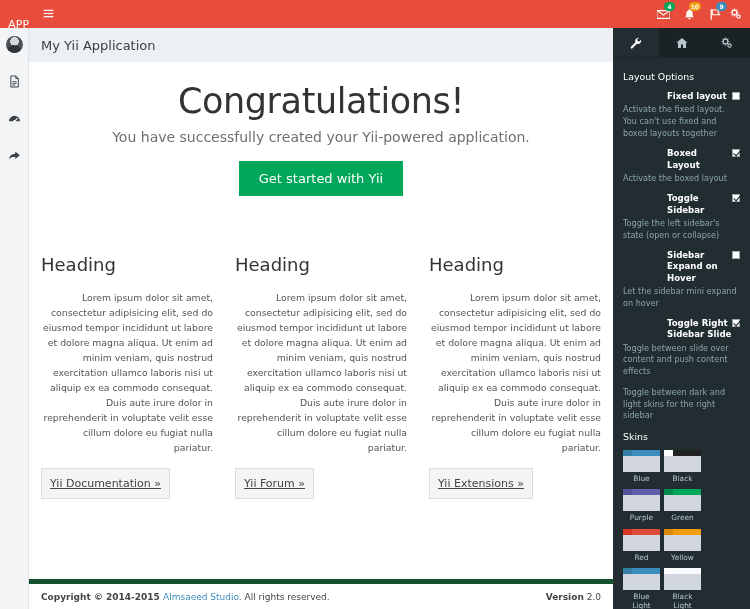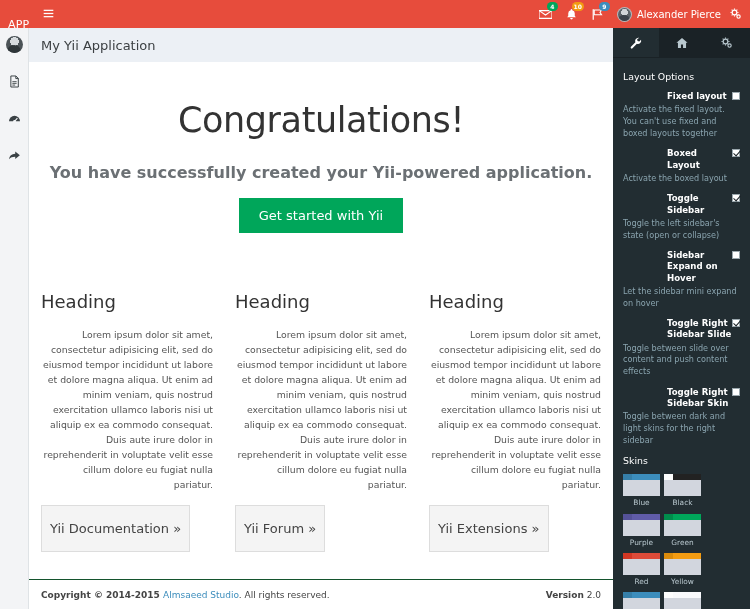--- a/index.html
+++ b/index.html
@@ -222,10 +222,6 @@
         <span class="badge blue">9</span>
       </div>
 
-      <div class="user-menu">
-        <span class="user-avatar"></span>
-        <span class="user-name">Alexander Pierce</span>
-      </div>
 
       <div class="ctrl-icon">
         <svg viewBox="0 0 16 16">

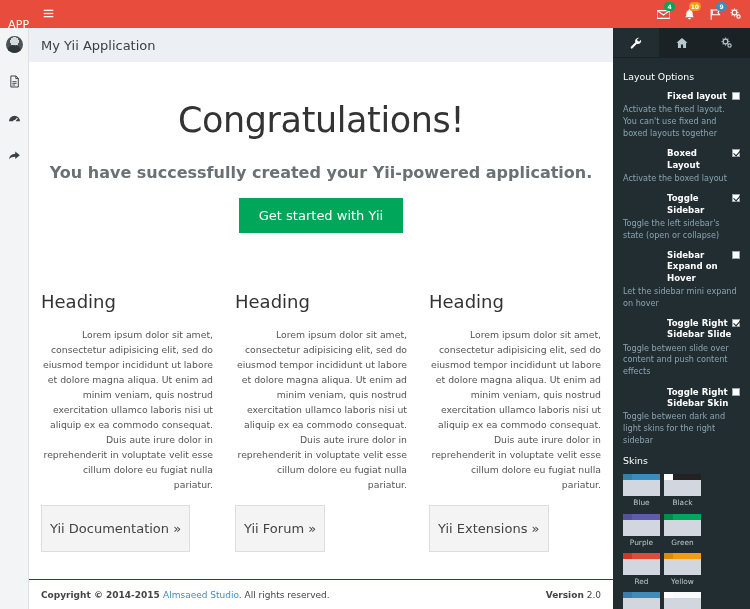--- a/index.html
+++ b/index.html
@@ -97,7 +97,7 @@
     flex: 1; background: #fff; overflow: hidden; position: relative;
   }
 
-  .jumbo { padding: 40px 12px 0 12px; text-align: center; }
+  .jumbo { padding: 21px 12px 0 12px; text-align: center; }
   .jumbo h1 {
     font-size: 35px; font-weight: normal; color: #333; letter-spacing: -.4px;
     line-height: 1.05;

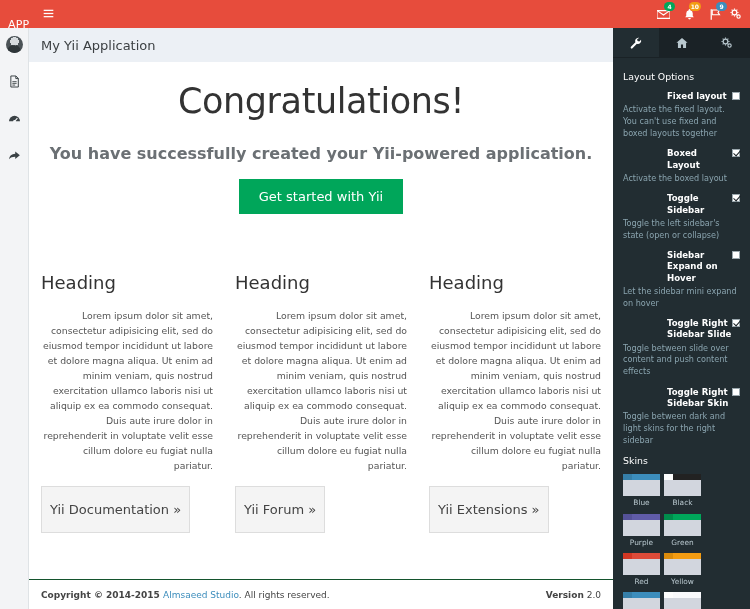--- a/index.html
+++ b/index.html
@@ -103,7 +103,7 @@
     line-height: 1.05;
   }
   .jumbo .lead {
-    margin-top: 24px; font-size: 16px; color: #6b7074; font-weight: bold;
+    margin-top: 9px; font-size: 14px; color: #6b7074; font-weight: normal;
   }
   .btn-primary {
     display: inline-block; margin-top: 16px; background: #00a65a; color: #fff;

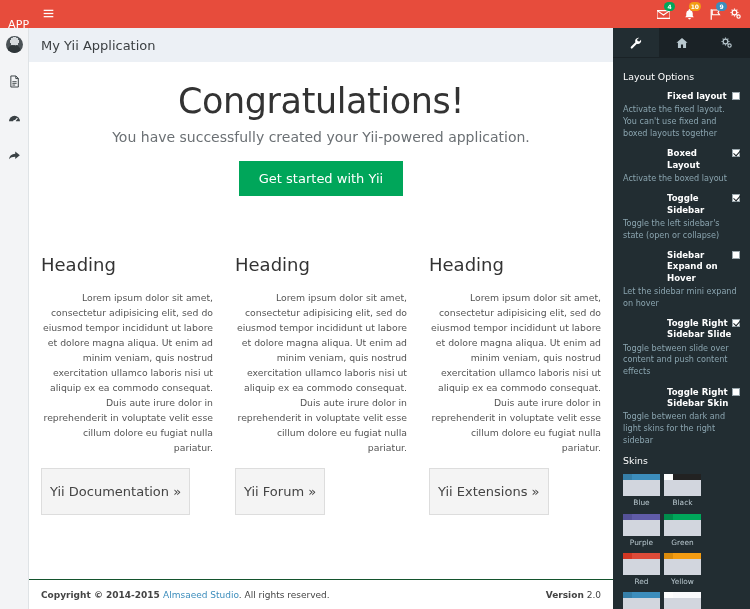--- a/index.html
+++ b/index.html
@@ -370,10 +370,6 @@
       </div>
 
       <div>
-        <div class="rs-row">
-          <span class="rs-label">Toggle Right Sidebar Skin</span>
-          <span class="cbx"></span>
-        </div>
         <div class="rs-desc">Toggle between dark and light skins for the right sidebar</div>
       </div>
 

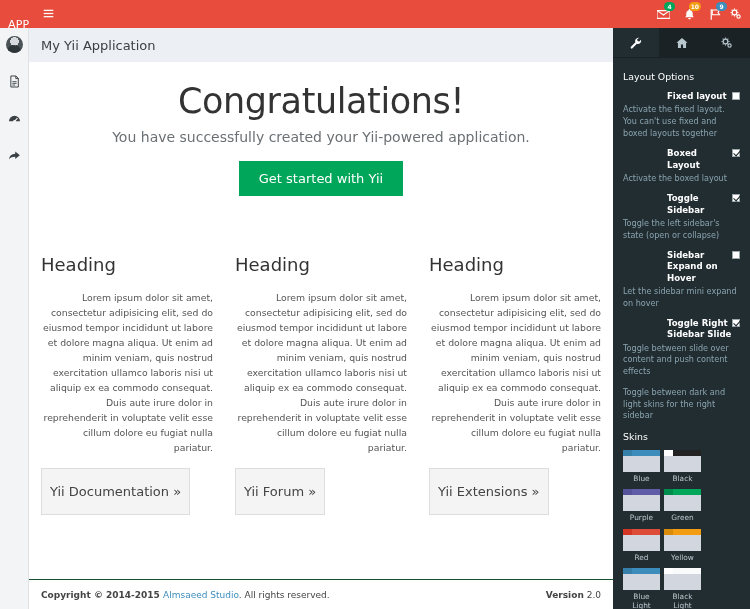--- a/index.html
+++ b/index.html
@@ -125,8 +125,9 @@
   }
   .btn-default {
     display: inline-block; background: #f4f4f4; border: 1px solid #ddd;
-    color: #444; font-size: 13px; padding: 15px 8px; cursor: pointer;
+    color: #444; font-size: 11px; padding: 8px 8px; cursor: pointer;
     font-family: inherit;
+    text-decoration: underline;
   }
 
   .footer {

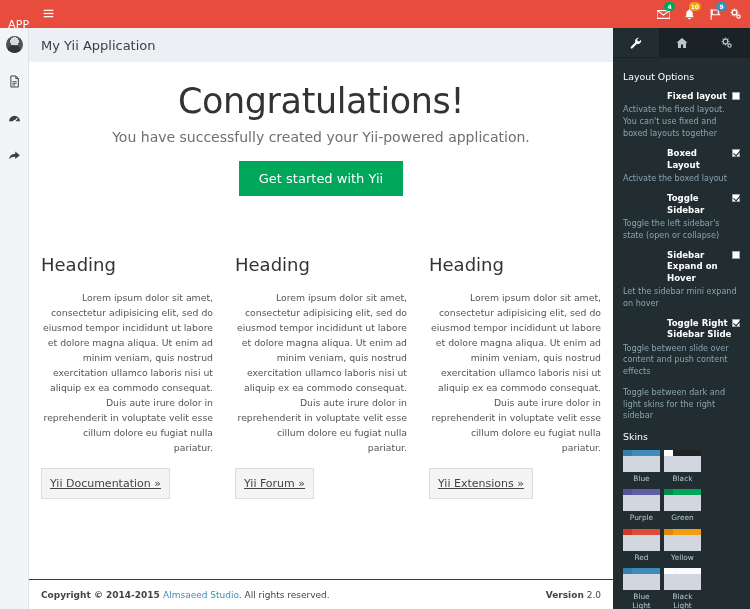--- a/index.html
+++ b/index.html
@@ -131,7 +131,7 @@
   }
 
   .footer {
-    height: 30px; background: #fff; border-top: 1px solid #14532d;
+    height: 30px; background: #fff; border-top: 5px solid #14532d;
     display: flex; align-items: center; padding: 0 12px; font-size: 9px;
     color: #444;
   }

